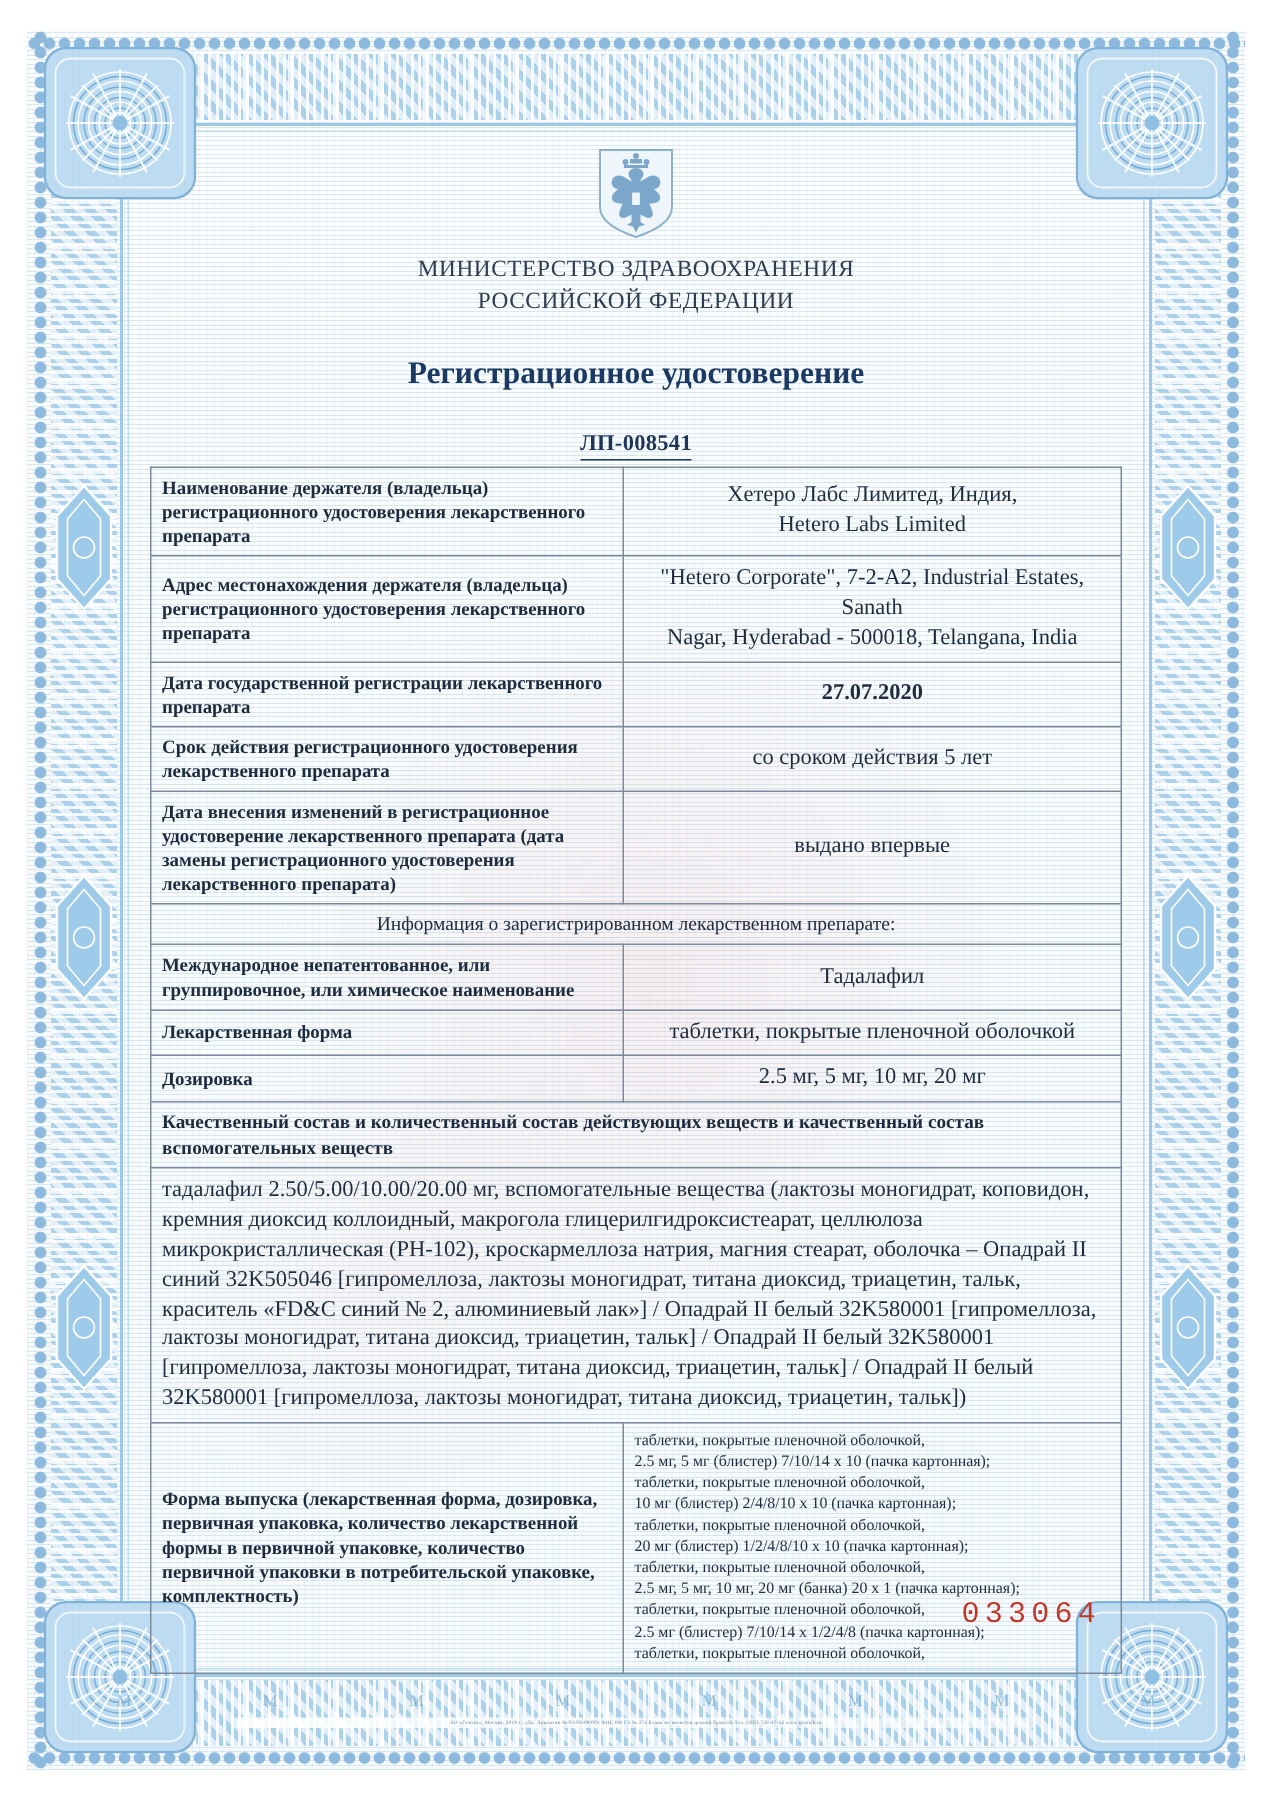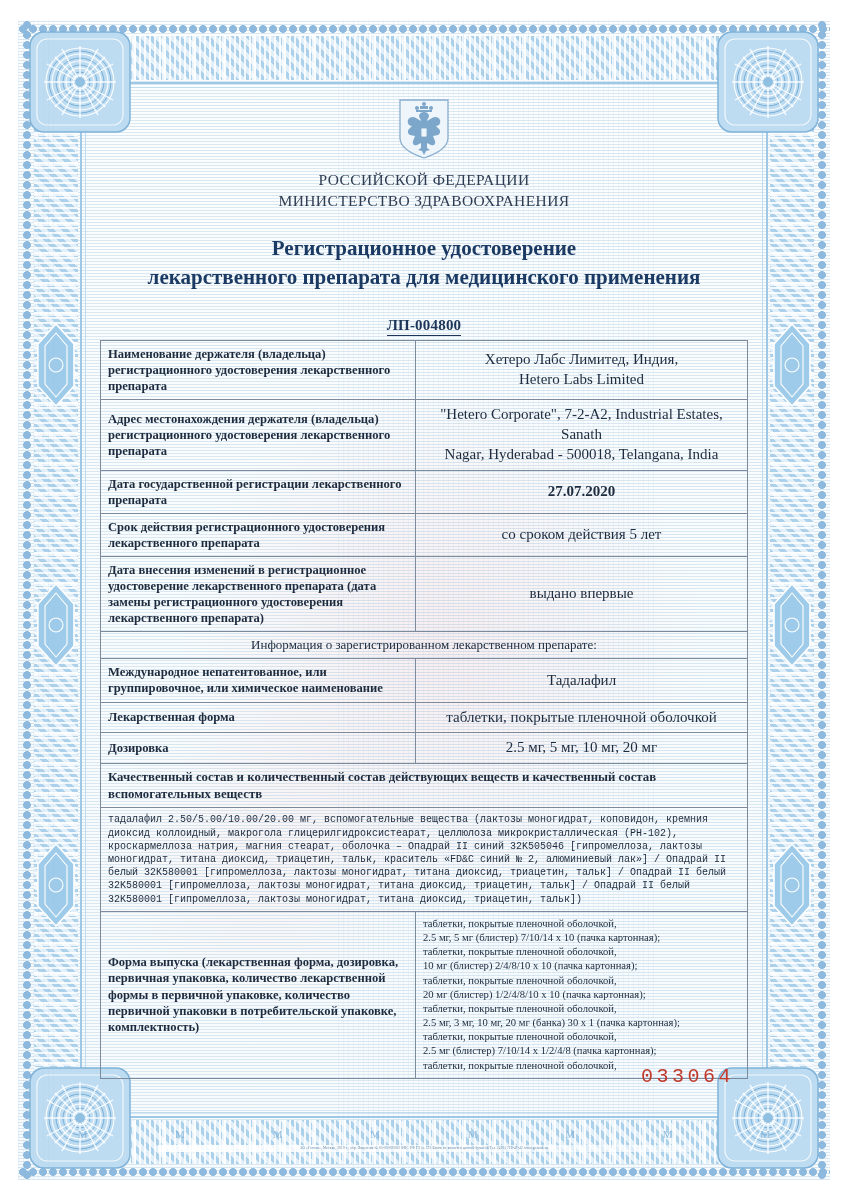--- a/index.html
+++ b/index.html
@@ -492,8 +492,8 @@
     </svg>
 
     <div class="ministry">
+      <div>МИНИСТЕРСТВО ЗДРАВООХРАНЕНИЯ</div>
       <div>РОССИЙСКОЙ ФЕДЕРАЦИИ</div>
-      <div>МИНИСТЕРСТВО ЗДРАВООХРАНЕНИЯ</div>
     </div>
 
     <div class="doc-title">

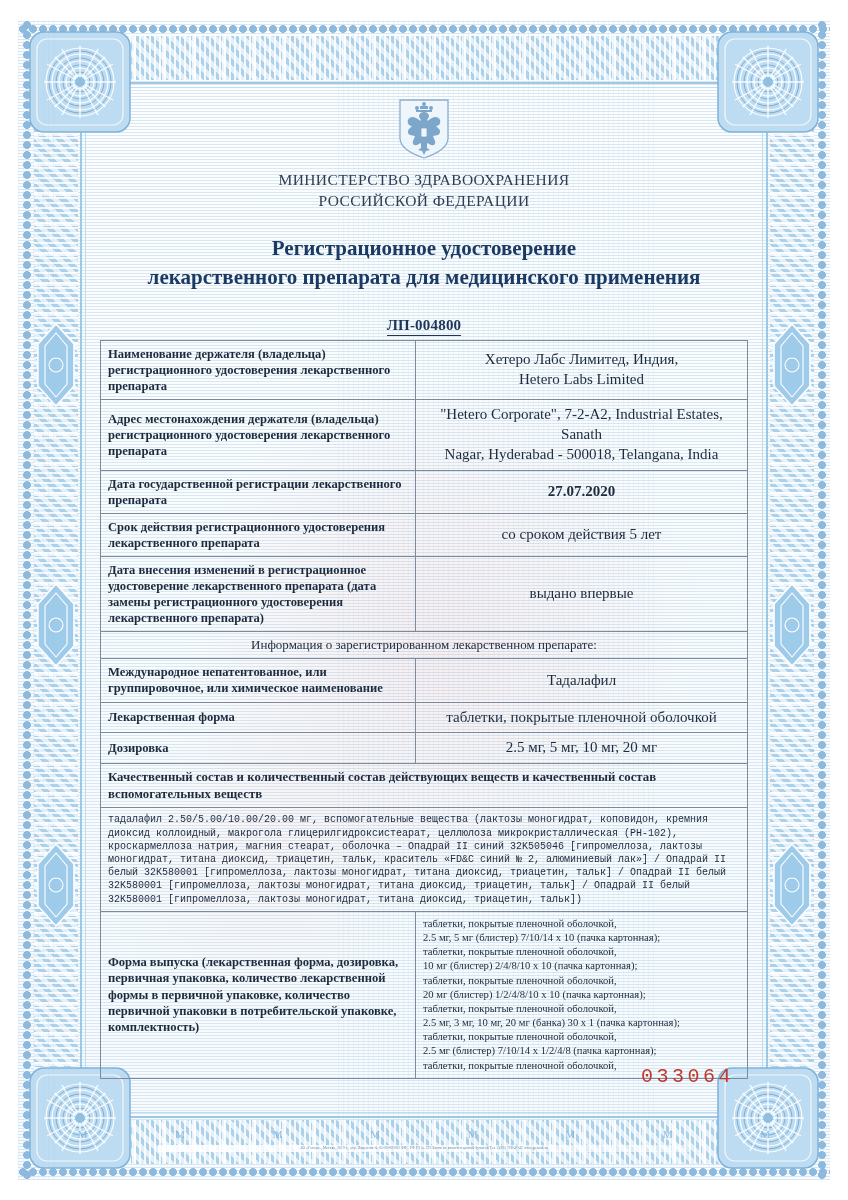--- a/index.html
+++ b/index.html
@@ -498,7 +498,6 @@
 
     <div class="doc-title">
       <div>Регистрационное удостоверение</div>
-      <div>лекарственного препарата для медицинского применения</div>
     </div>
 
     <div class="regnum-wrap">

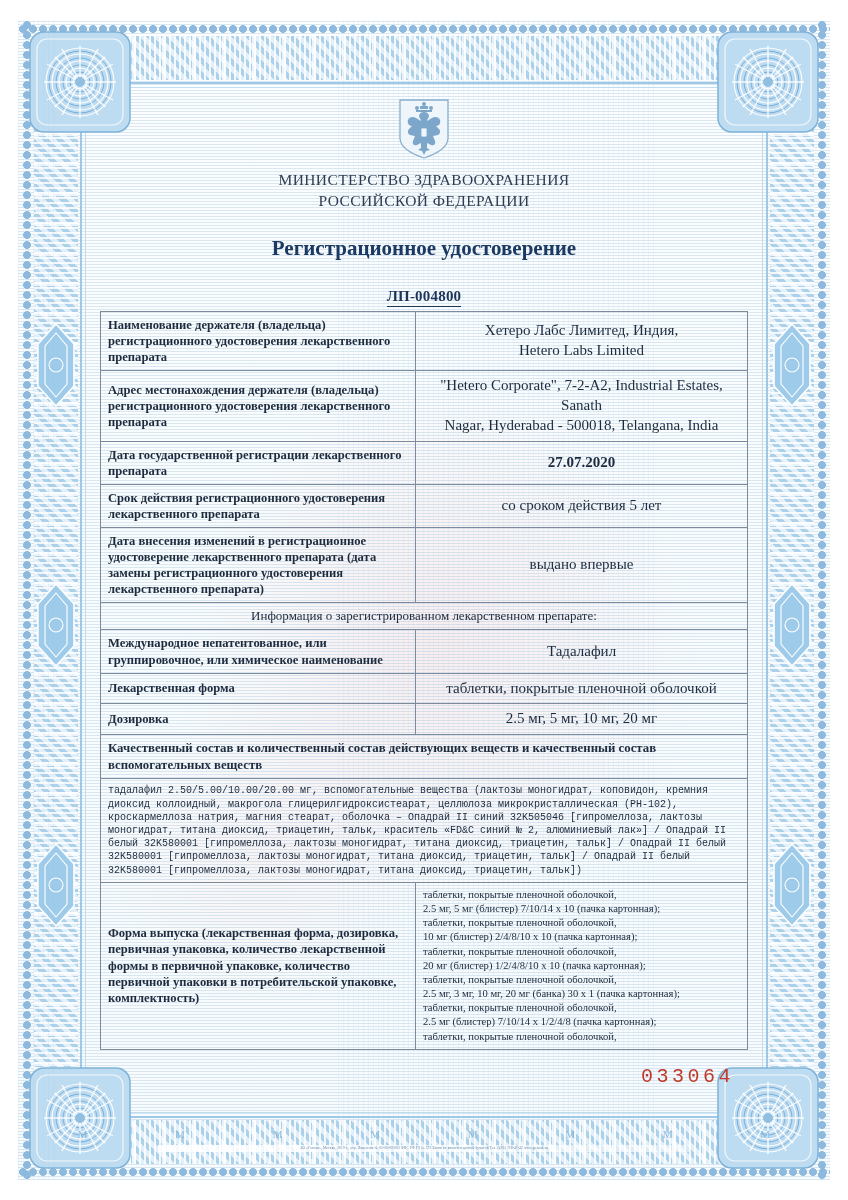--- a/index.html
+++ b/index.html
@@ -501,7 +501,7 @@
     </div>
 
     <div class="regnum-wrap">
-      <span class="regnum">ЛП-004800</span>
+      <span class="regnum">ЛП-008541</span>
     </div>
 
     <table class="cert">

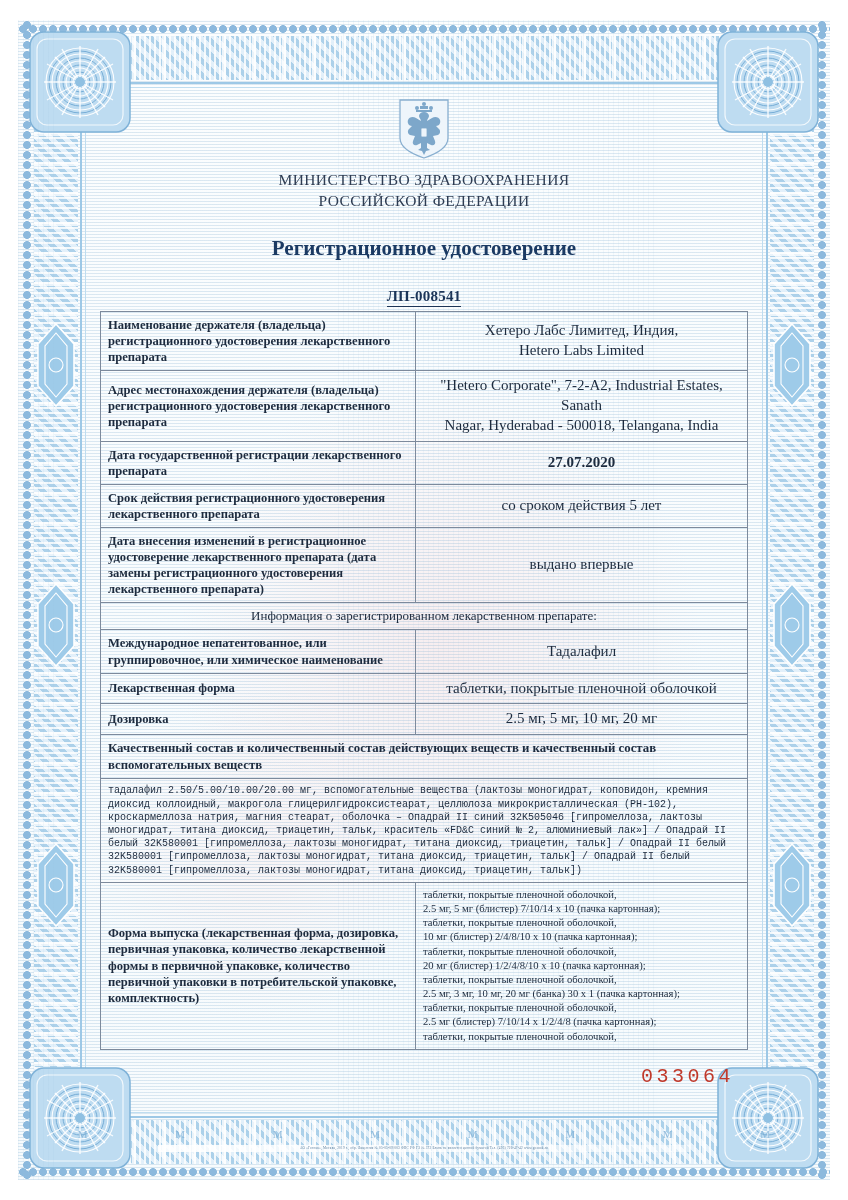--- a/index.html
+++ b/index.html
@@ -222,11 +222,10 @@
     border-radius:18px;
   }
   td.composition{
-    font-size:10px;
+    font-size:15px;
     line-height:1.32;
     text-align:left;
     padding:3px 6px;
-    font-family:Liberation Mono, monospace;
   }
   td.pack-lbl{
     font-weight:bold;

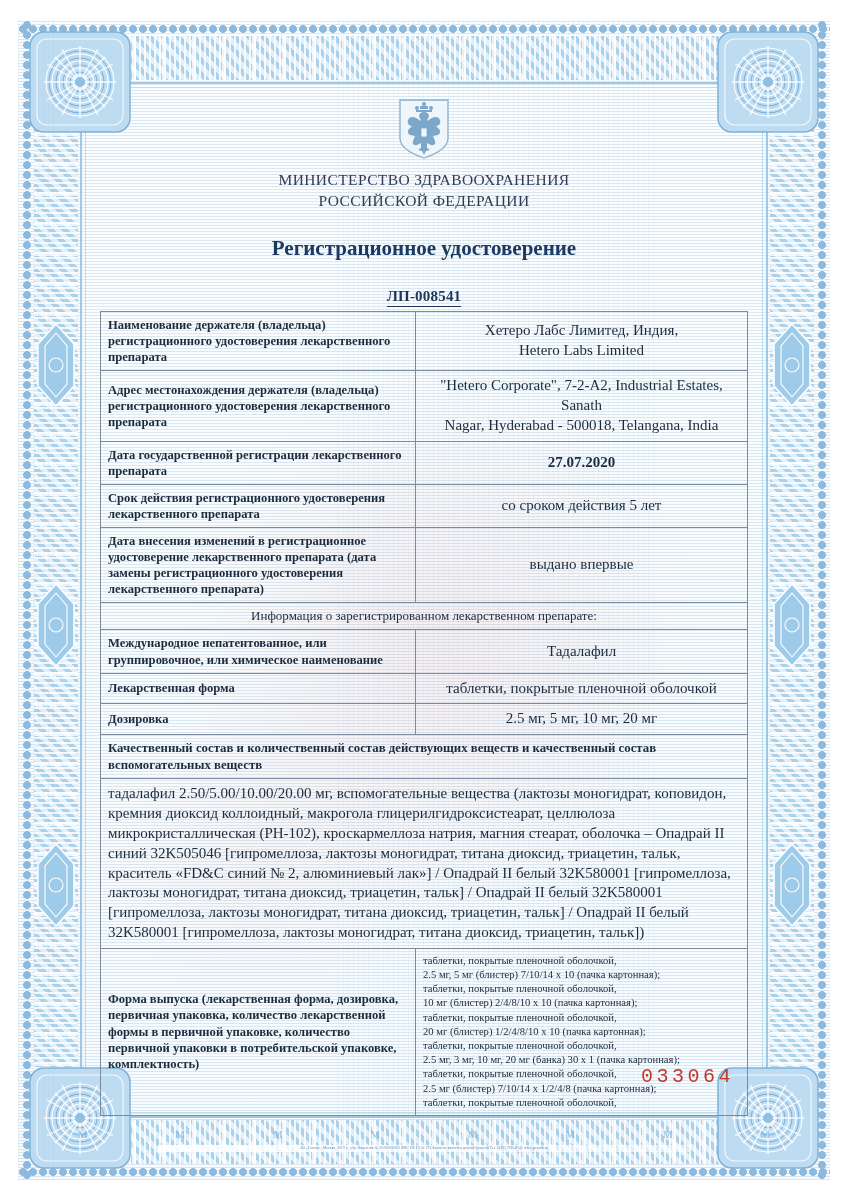--- a/index.html
+++ b/index.html
@@ -575,7 +575,7 @@
             <div>таблетки, покрытые пленочной оболочкой,</div>
             <div>20 мг (блистер) 1/2/4/8/10 x 10 (пачка картонная);</div>
             <div>таблетки, покрытые пленочной оболочкой,</div>
-            <div>2.5 мг, 3 мг, 10 мг, 20 мг (банка) 30 x 1 (пачка картонная);</div>
+            <div>2.5 мг, 5 мг, 10 мг, 20 мг (банка) 20 x 1 (пачка картонная);</div>
             <div>таблетки, покрытые пленочной оболочкой,</div>
             <div>2.5 мг (блистер) 7/10/14 x 1/2/4/8 (пачка картонная);</div>
             <div>таблетки, покрытые пленочной оболочкой,</div>

